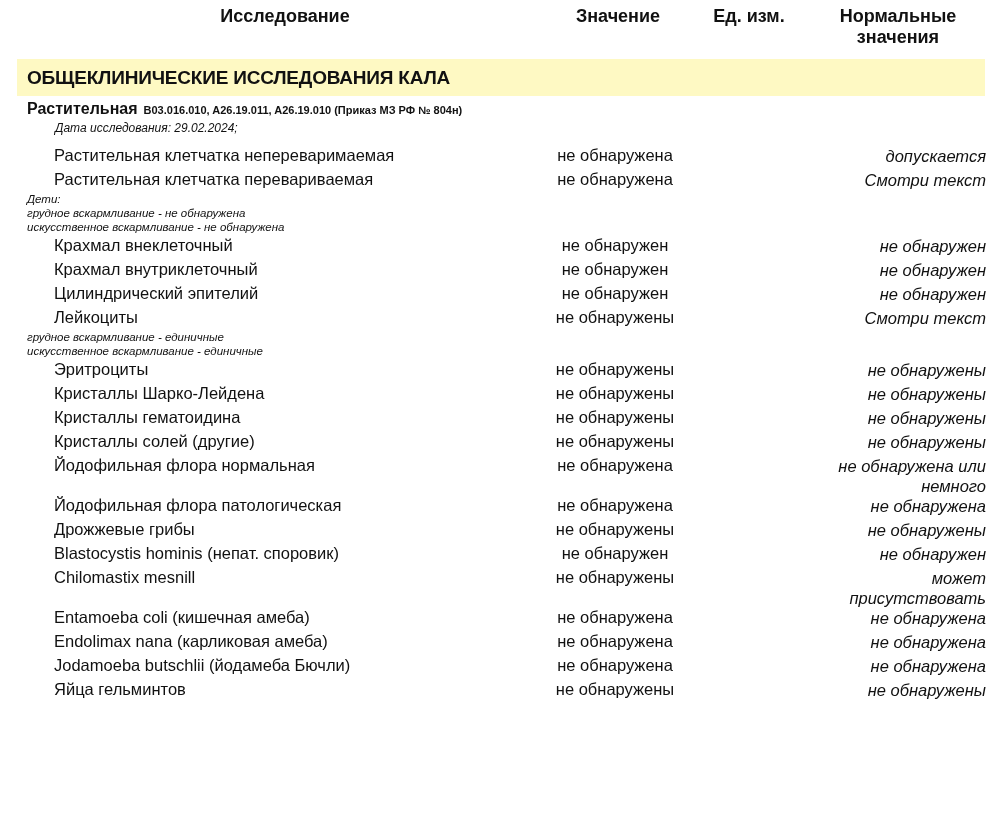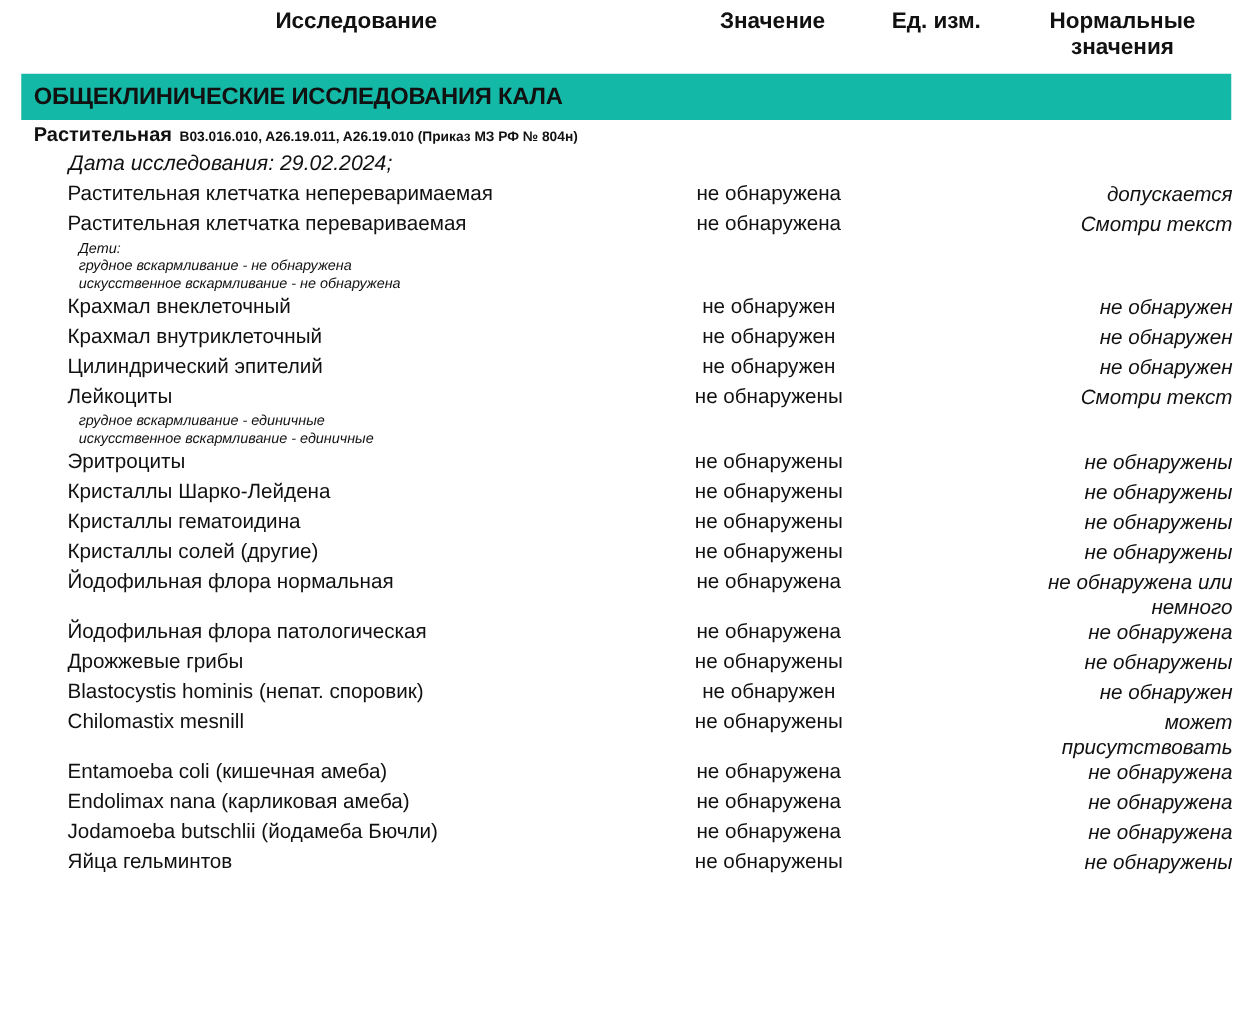--- a/index.html
+++ b/index.html
@@ -18,7 +18,7 @@
 
     .section-band {
       position: absolute; left: 17px; top: 59px; width: 968px; height: 37px;
-      background: #14b8a6;
+      background: #fef9c3;
     }
     .section-title {
       position: absolute; left: 10px; top: 8px; font-size: 19px; font-weight: bold;

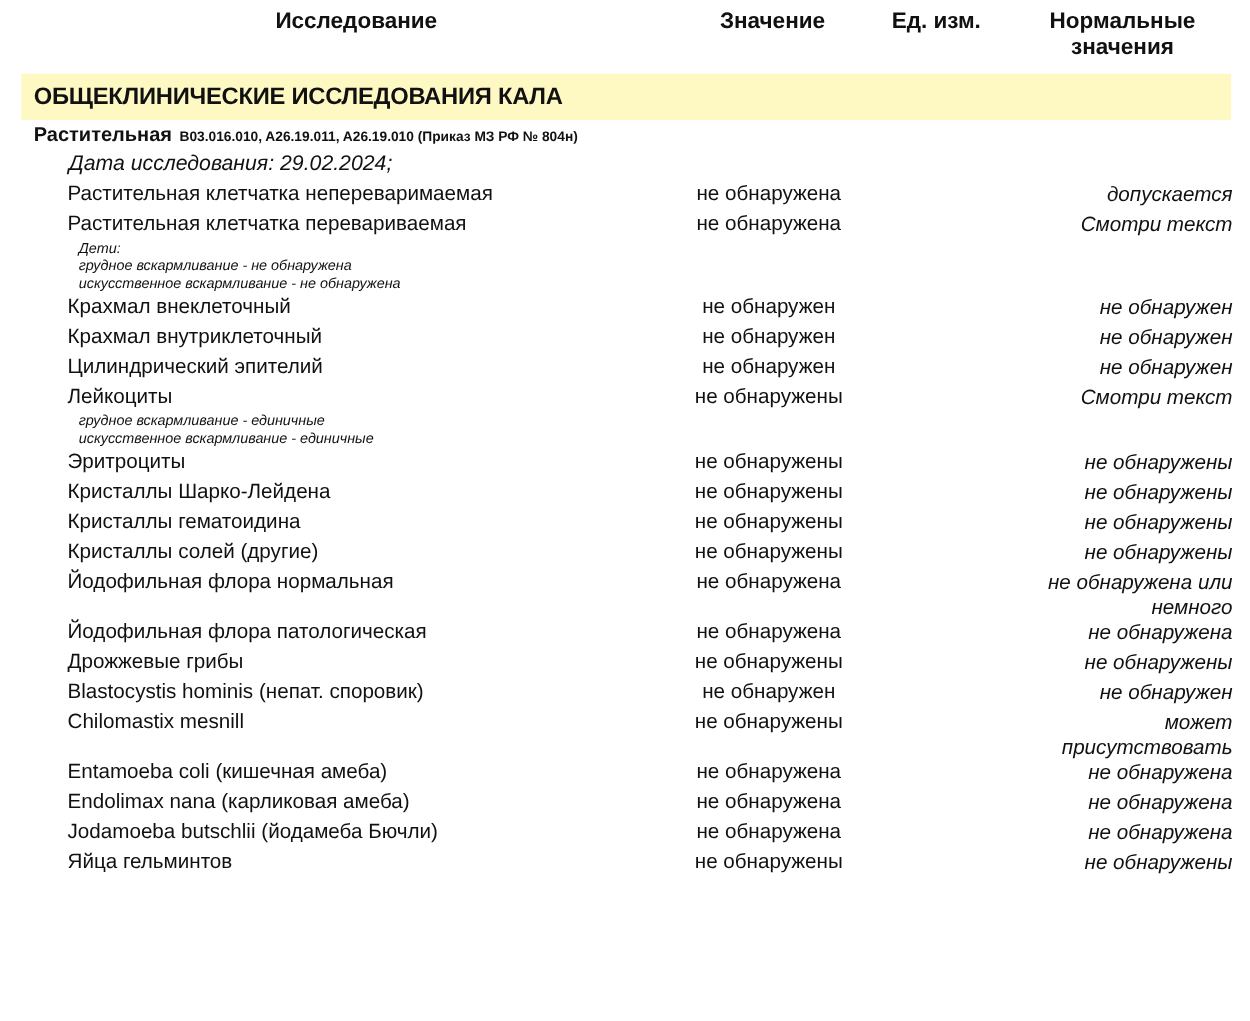--- a/index.html
+++ b/index.html
@@ -30,7 +30,7 @@
     }
     .test-title .codes { font-size: 11px; margin-left: 6px; }
     .test-date {
-      position: absolute; left: 55px; top: 121px; font-size: 17px; font-style: italic;
+      position: absolute; left: 55px; top: 121px; font-size: 12px; font-style: italic;
     }
 
     .rows { position: absolute; left: 0; top: 144px; width: 924px; }

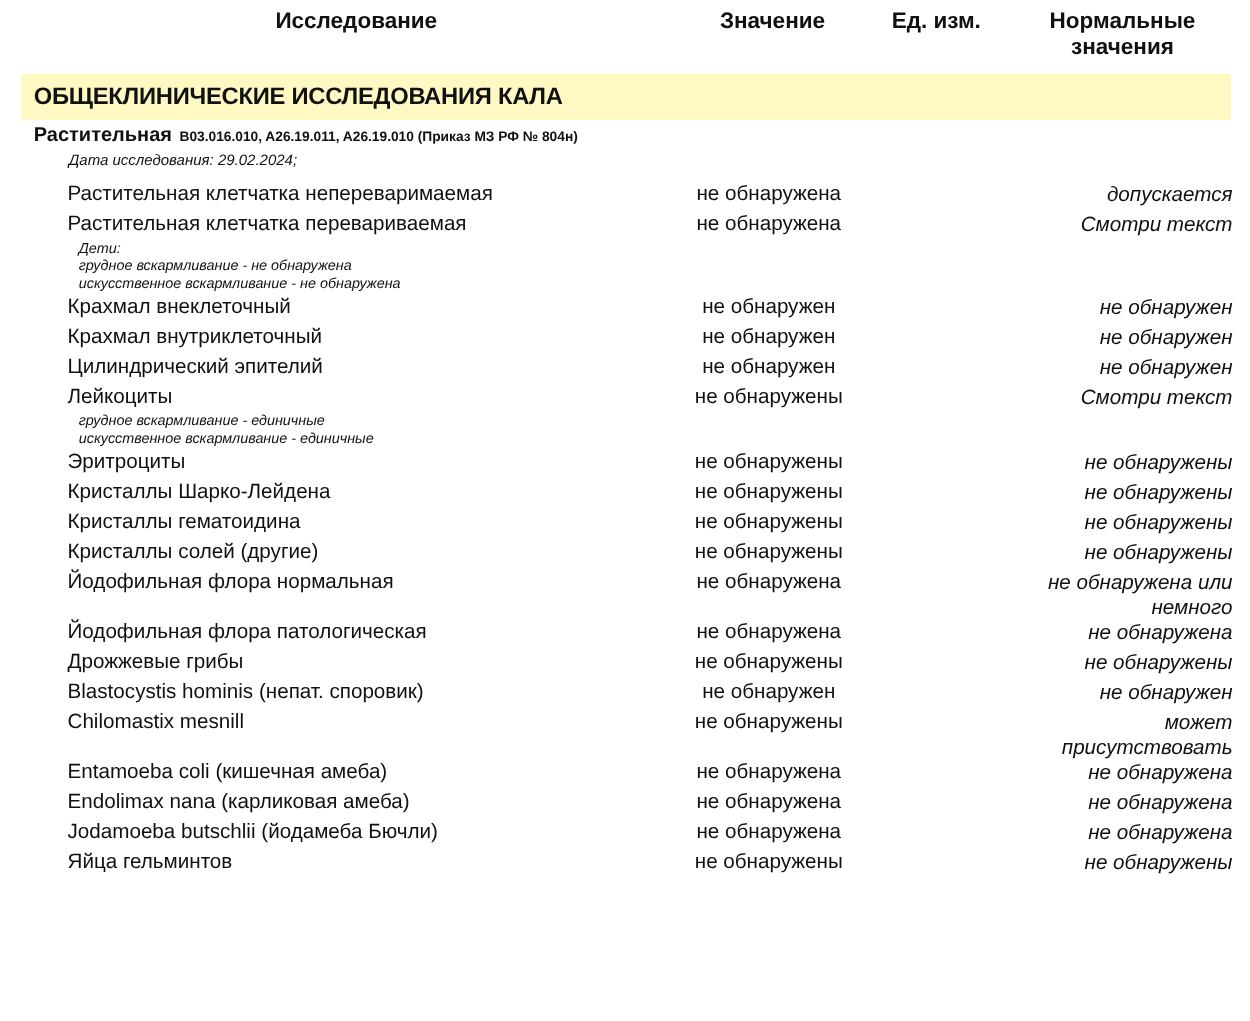--- a/index.html
+++ b/index.html
@@ -42,7 +42,7 @@
     .row .norm { position: absolute; left: 806px; width: 180px; top: 2px; text-align: right; line-height: 20px; font-style: italic; }
 
     .note { position: relative; width: 1000px; font-size: 11.5px; font-style: italic; line-height: 14px; }
-    .note .note-line { padding-left: 63px; white-space: nowrap; }
+    .note .note-line { padding-left: 27px; white-space: nowrap; }
   </style>
 </head>
 <body>

